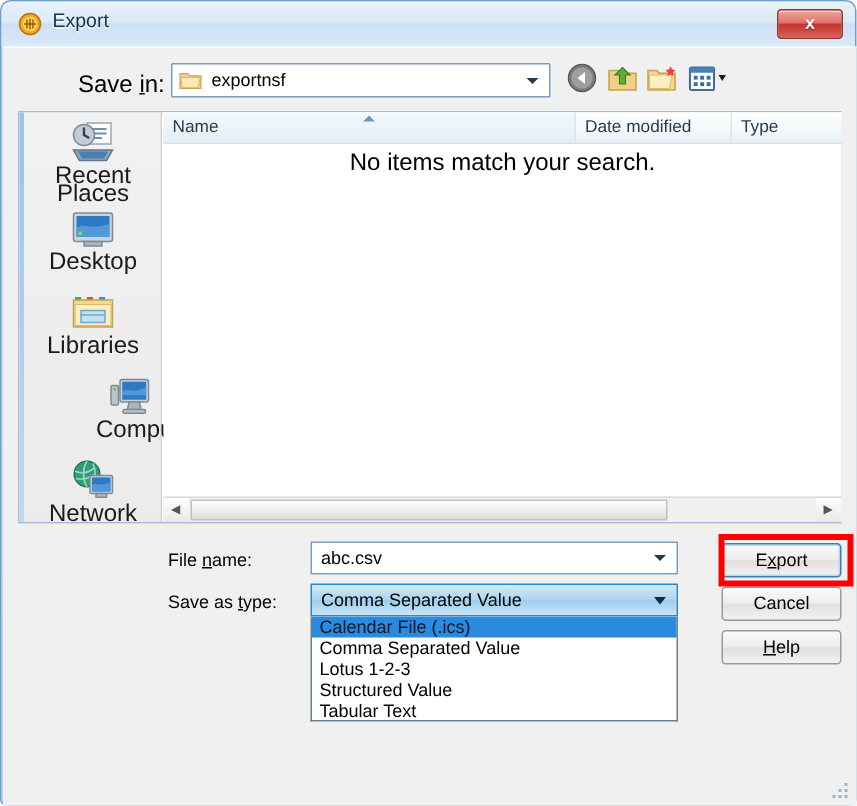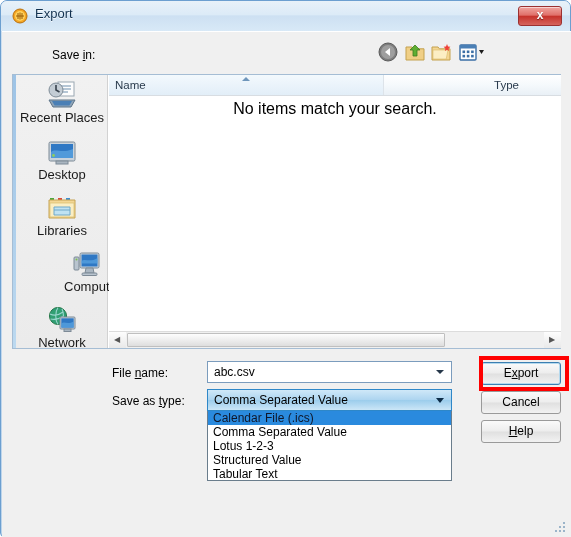--- a/index.html
+++ b/index.html
@@ -75,7 +75,7 @@
   
   #savein-label {
     position:absolute; left:50px; top:16px;
-    font-size:12px; color:#000;text-align:right;
+    font-size:16px; color:#000;text-align:right;
   }
   #savein-combo {
     position:absolute; left:112px; top:10px;

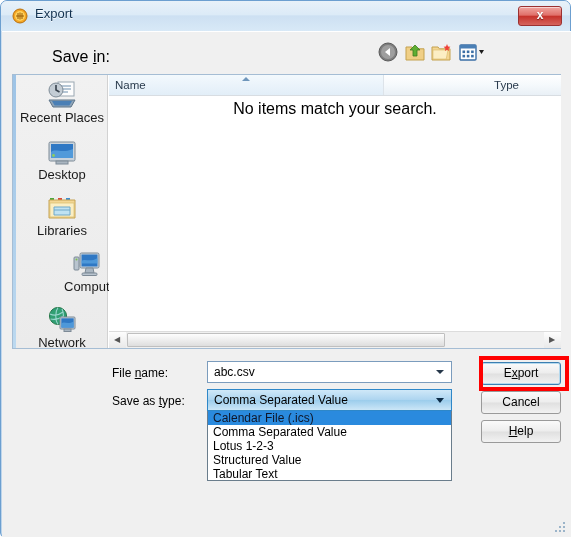--- a/index.html
+++ b/index.html
@@ -256,6 +256,14 @@
 
     <div id="savein-label">Save <span class="uline">i</span>n:</div>
 
+    <div id="savein-combo">
+      <svg id="savein-folder-icon" viewBox="0 0 16 15">
+        <path d="M1 3h5l1.3 1.6H15V13H1z" fill="#f2d089" stroke="#c9a552" stroke-width=".8"></path>
+        <path d="M1.6 5.6h12.8L13 12.4H2.4z" fill="#fbe9b8" stroke="#d6b463" stroke-width=".6"></path>
+      </svg>
+      <div id="savein-text">exportnsf</div>
+      <div id="savein-arrow"></div>
+    </div>
 
     <div class="tbbtn" id="tb-back">
       <svg viewBox="0 0 24 23">

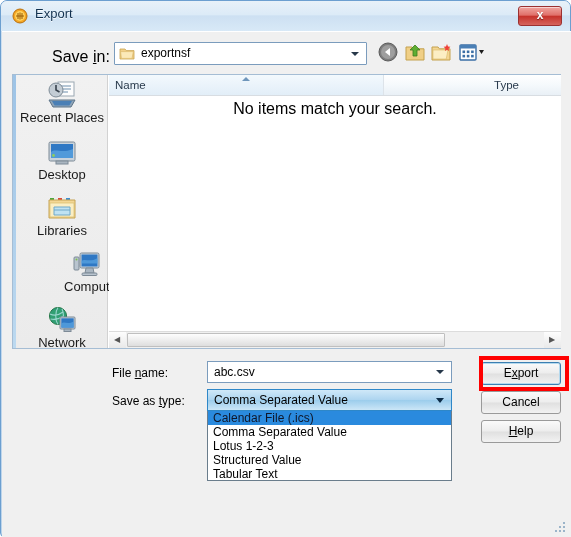--- a/index.html
+++ b/index.html
@@ -375,6 +375,7 @@
         <div id="headerrow">
           <div class="hcell" id="hc-name">Name</div>
           <div id="sort-arrow"></div>
+          <div class="hcell" id="hc-date">Date modified</div>
           <div class="hcell" id="hc-type">Type</div>
         </div>
         <div id="empty-msg">No items match your search.</div>

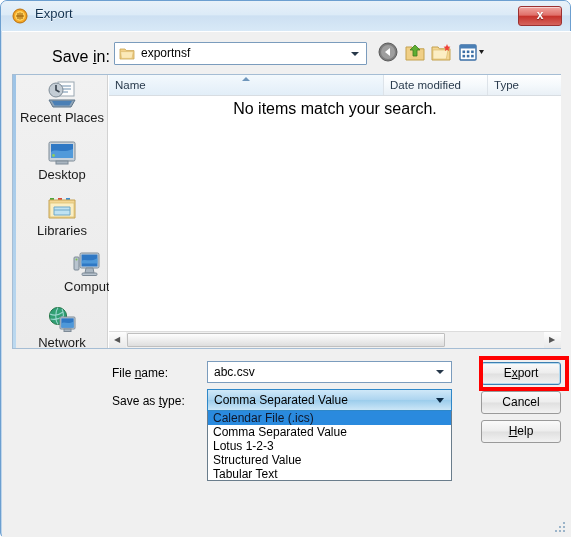--- a/index.html
+++ b/index.html
@@ -125,7 +125,7 @@
     text-align:center; cursor:pointer;
   }
   .place .pi { display:block; margin:0 auto 1px; width:32px; height:32px; }
-  .place .pl { display:block; font-size:13px; color:#1a1a1a; line-height:12px; }
+  .place .pl { display:block; font-size:16px; color:#1a1a1a; line-height:12px; }
 
   
   #filelist {

